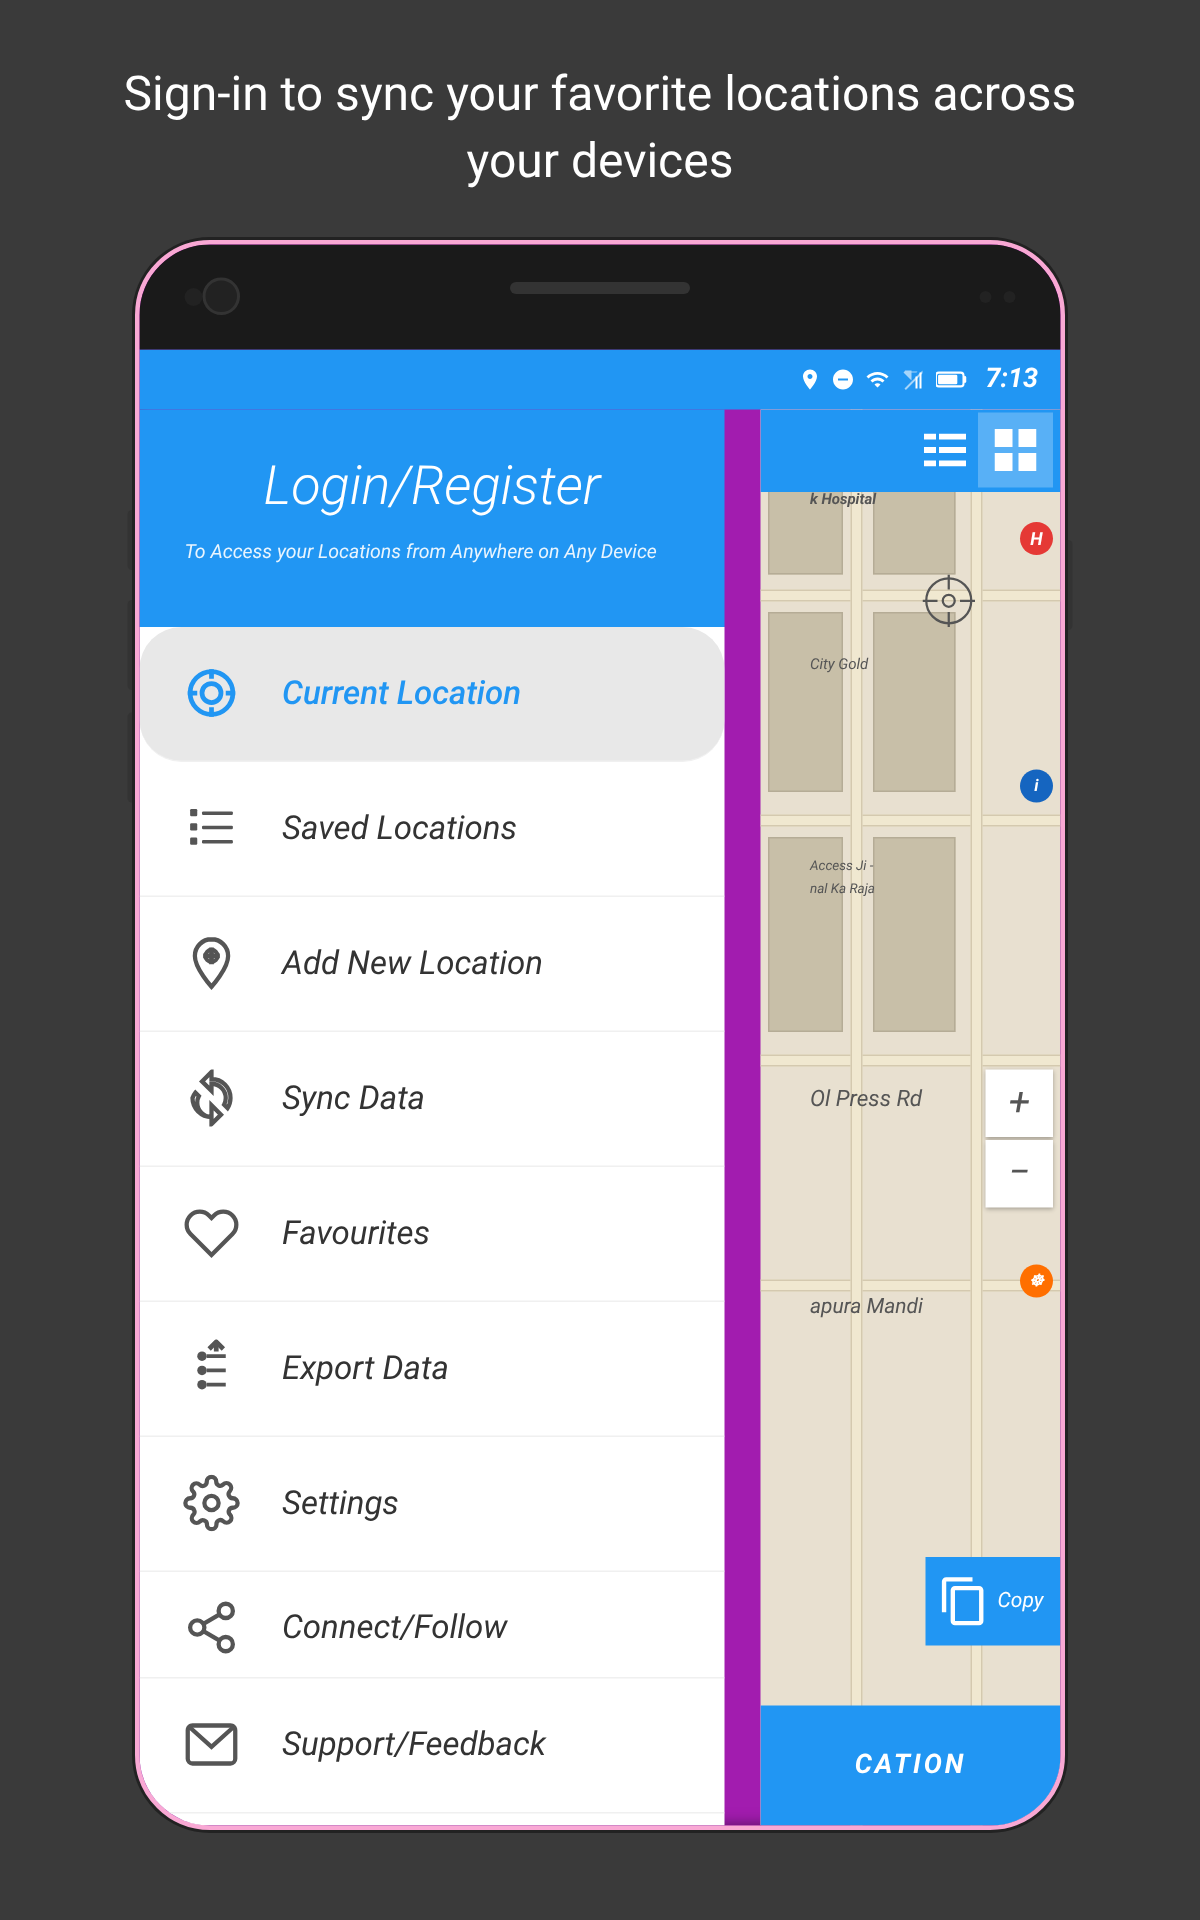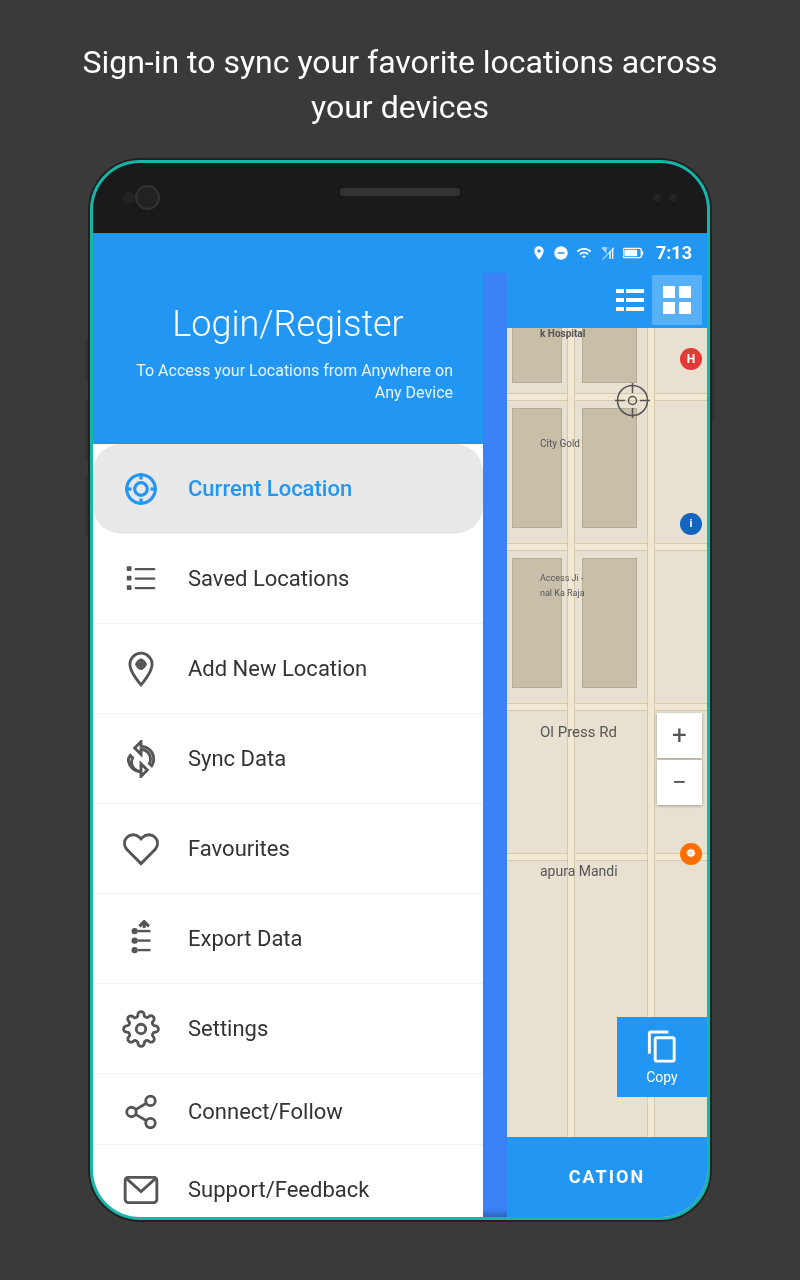--- a/index.html
+++ b/index.html
@@ -34,12 +34,13 @@
     .phone-frame {
       width: 100%;
       height: 100%;
-      background: #3b82f6;
+      background: #a21caf;
       border-radius: 50px;
-      border: 3px solid #14b8a6;
+      border: 3px solid #f9a8d4;
       position: relative;
       overflow: hidden;
       box-shadow: 0 0 0 2px #222, inset 0 0 10px rgba(0,0,0,0.5);
+      font-style: italic;
     }
 
     

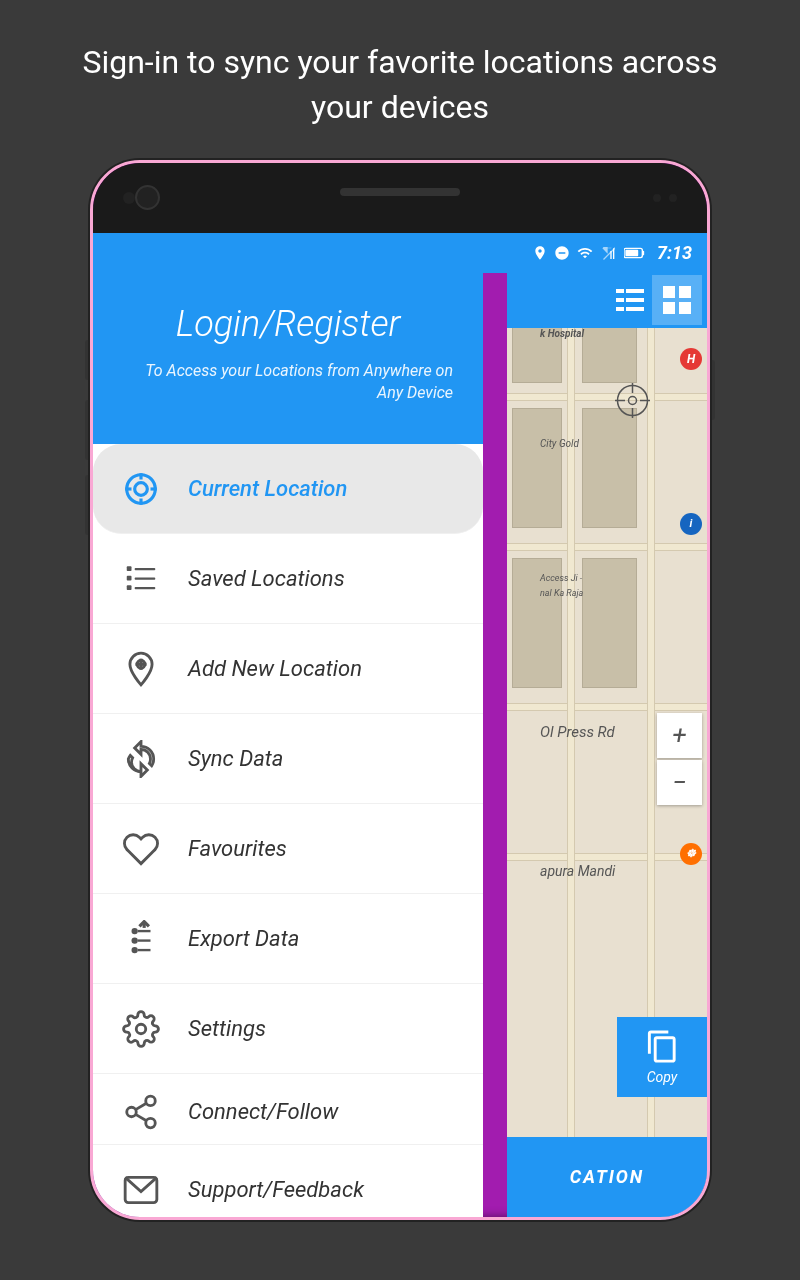--- a/index.html
+++ b/index.html
@@ -146,8 +146,8 @@
 
     .login-subtitle {
       color: rgba(255,255,255,0.9);
-      font-size: 16px;
-      text-align: right;
+      font-size: 13px;
+      text-align: left;
       line-height: 1.4;
     }
 

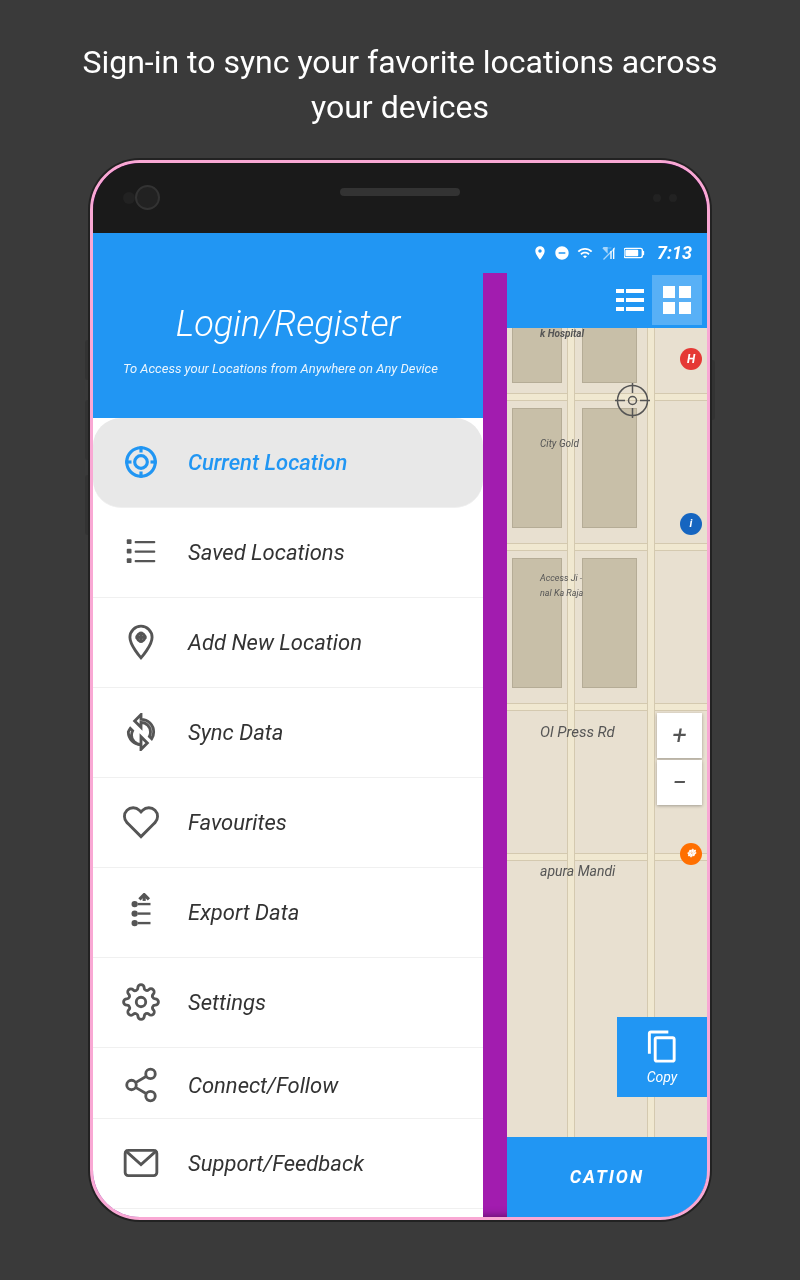--- a/index.html
+++ b/index.html
@@ -378,7 +378,7 @@
           <div style="width:45px; height:45px; background:white; display:flex; align-items:center; justify-content:center; font-size:26px; color:#555; box-shadow:0 1px 3px rgba(0,0,0,0.3); cursor:pointer;">−</div>
         </div>
 
-        <div style="position:absolute; right:0; bottom:120px; width:90px; background:#2196F3; padding:12px 8px; display:flex; flex-direction:column; align-items:center; gap:5px;">
+        <div style="position:absolute; right:0; bottom:120px; width:90px; background:#2196F3; padding:12px 8px; display:flex; flex-direction:row; align-items:center; gap:5px;">
           <svg width="35" height="35" viewBox="0 0 24 24" fill="white">
             <path d="M16 1H4c-1.1 0-2 .9-2 2v14h2V3h12V1zm3 4H8c-1.1 0-2 .9-2 2v14c0 1.1.9 2 2 2h11c1.1 0 2-.9 2-2V7c0-1.1-.9-2-2-2zm0 16H8V7h11v14z"></path>
           </svg>

